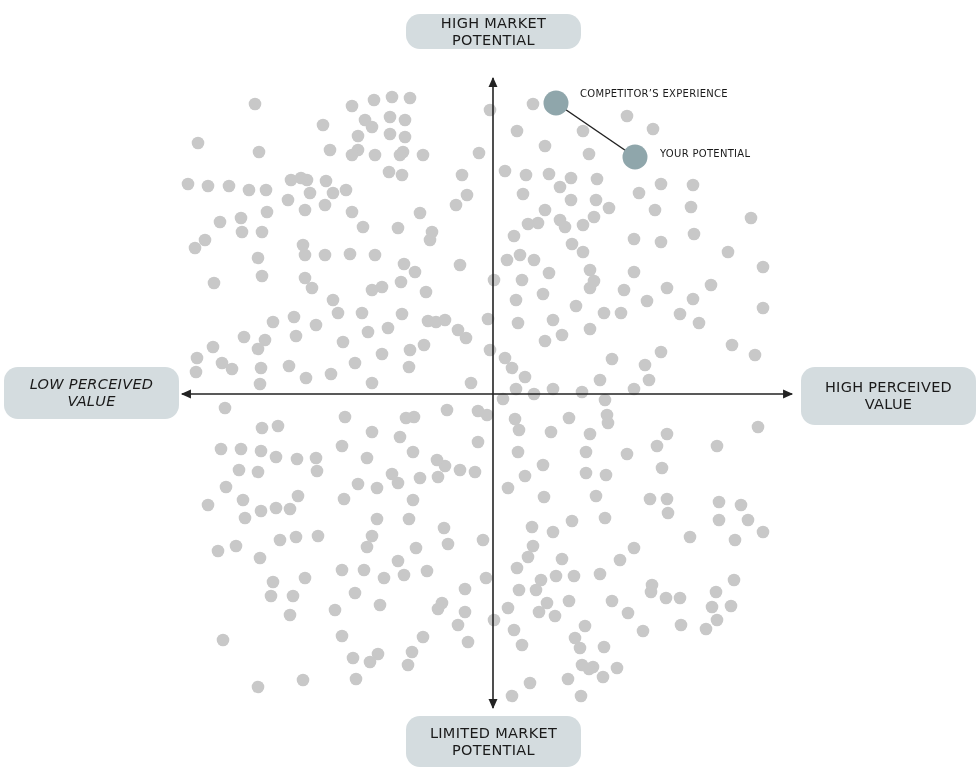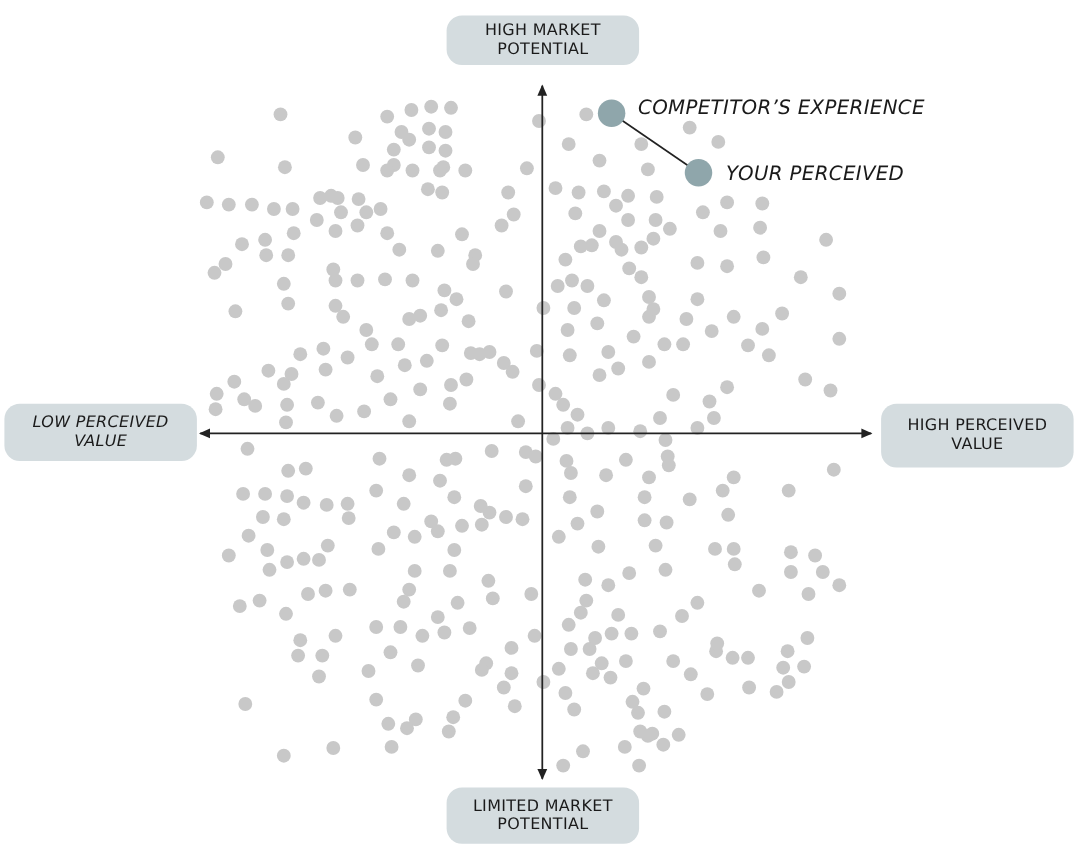--- a/index.html
+++ b/index.html
@@ -417,7 +417,7 @@
 <div class="callout" style="left:580px; top:88px;">COMPETITOR’S EXPERIENCE</div>
 <div class="callout" style="left:660px; top:148px;">YOUR PERCEIVED</div>
 
-<div class="axis-label" style="left:406px; top:14px; width:175px; height:45px;">
+<div class="axis-label" style="left:406px; top:14px; width:175px; height:35px;">
   <div>
     <span>HIGH MARKET</span>
     <span>POTENTIAL</span>

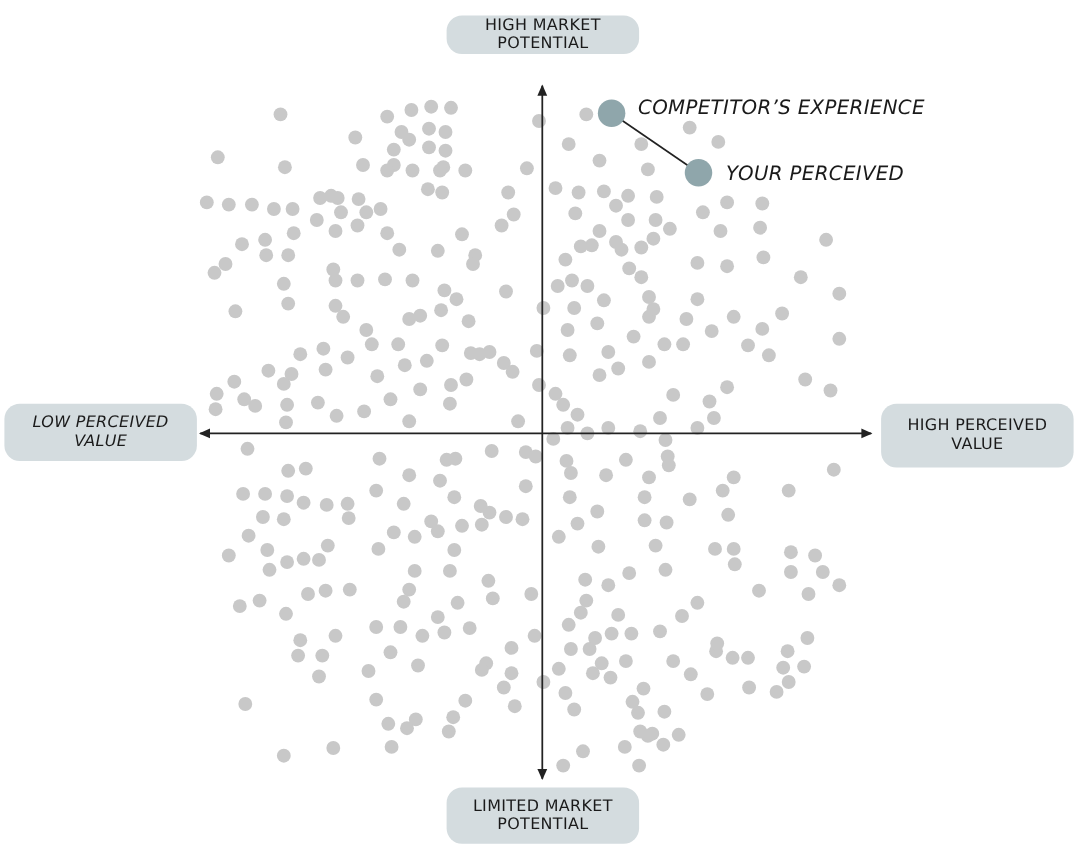--- a/index.html
+++ b/index.html
@@ -20,11 +20,10 @@
     .axis-label span { display: block; }
     .callout {
       position: absolute;
-      font-size: 18px;
+      font-size: 10px;
       color: #1a1a1a;
       letter-spacing: 0.3px;
       white-space: nowrap;
-      font-style: italic;
     }
   </style>
 </head>

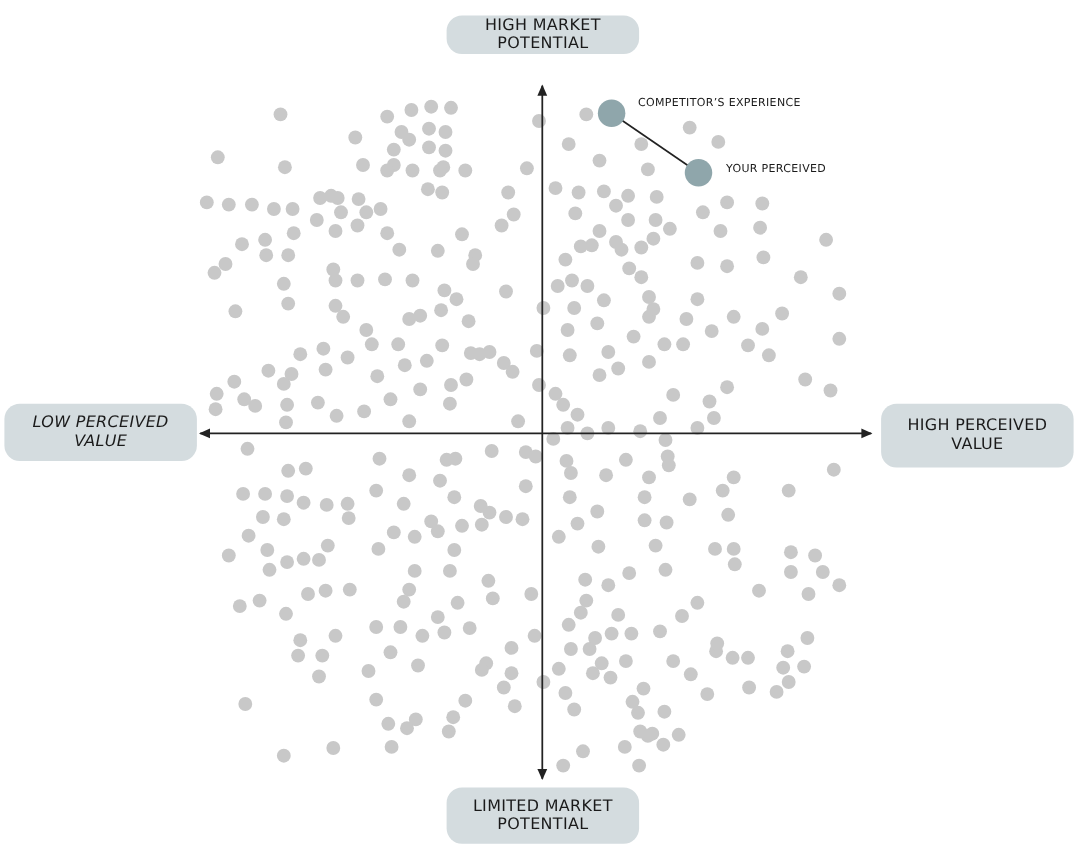--- a/index.html
+++ b/index.html
@@ -414,7 +414,7 @@
 </svg>
 
 <div class="callout" style="left:580px; top:88px;">COMPETITOR’S EXPERIENCE</div>
-<div class="callout" style="left:660px; top:148px;">YOUR PERCEIVED</div>
+<div class="callout" style="left:660px; top:148px;">YOUR POTENTIAL</div>
 
 <div class="axis-label" style="left:406px; top:14px; width:175px; height:35px;">
   <div>

